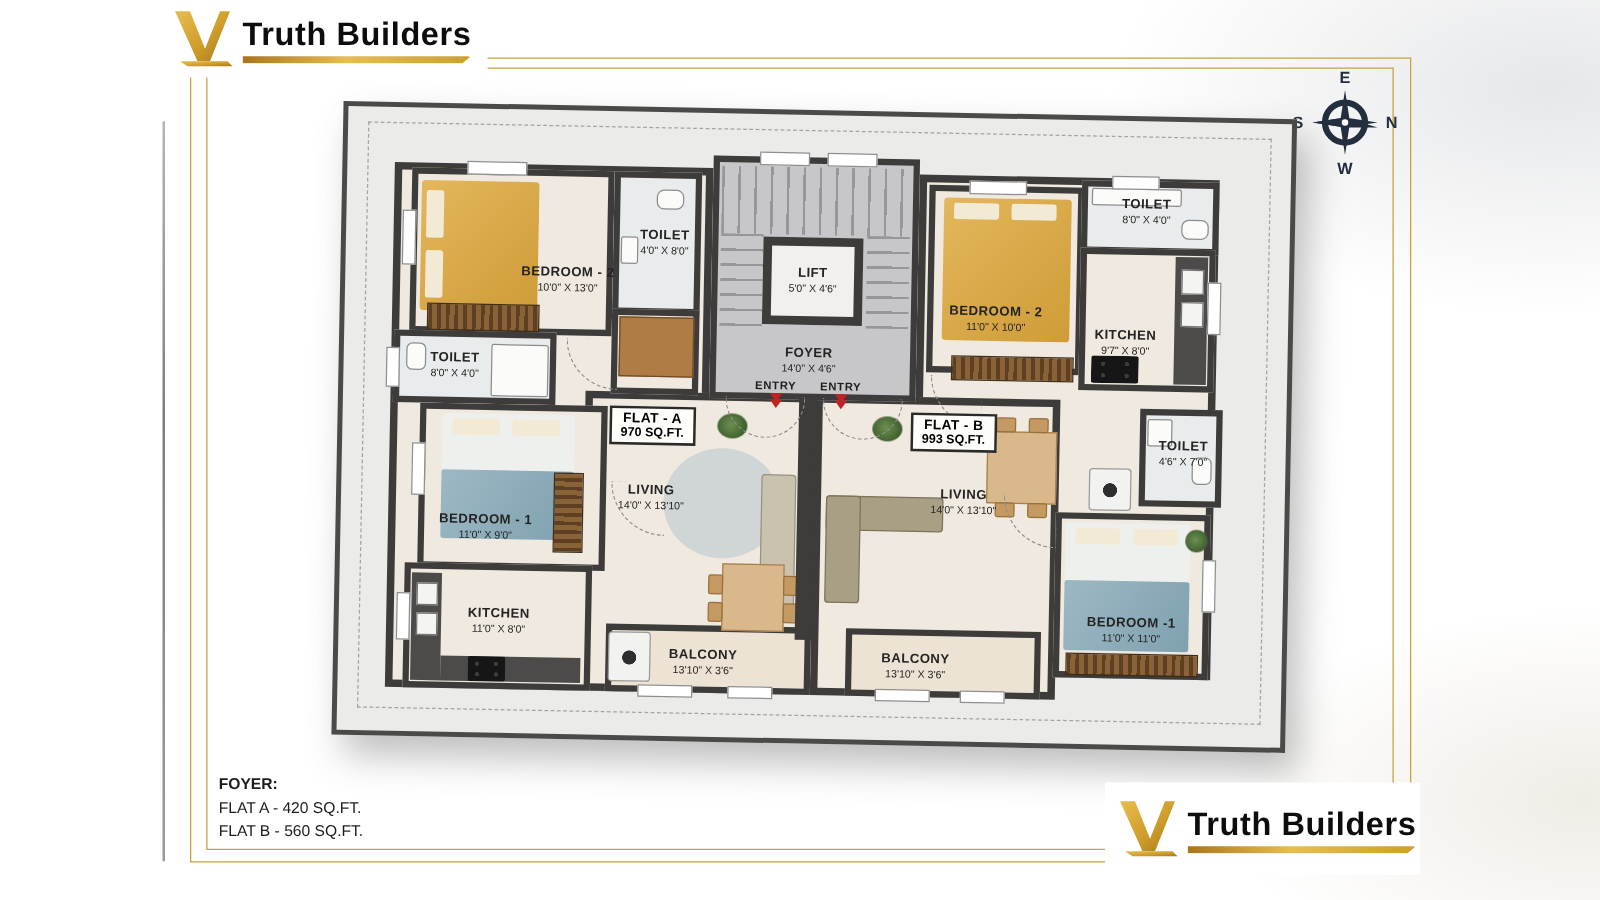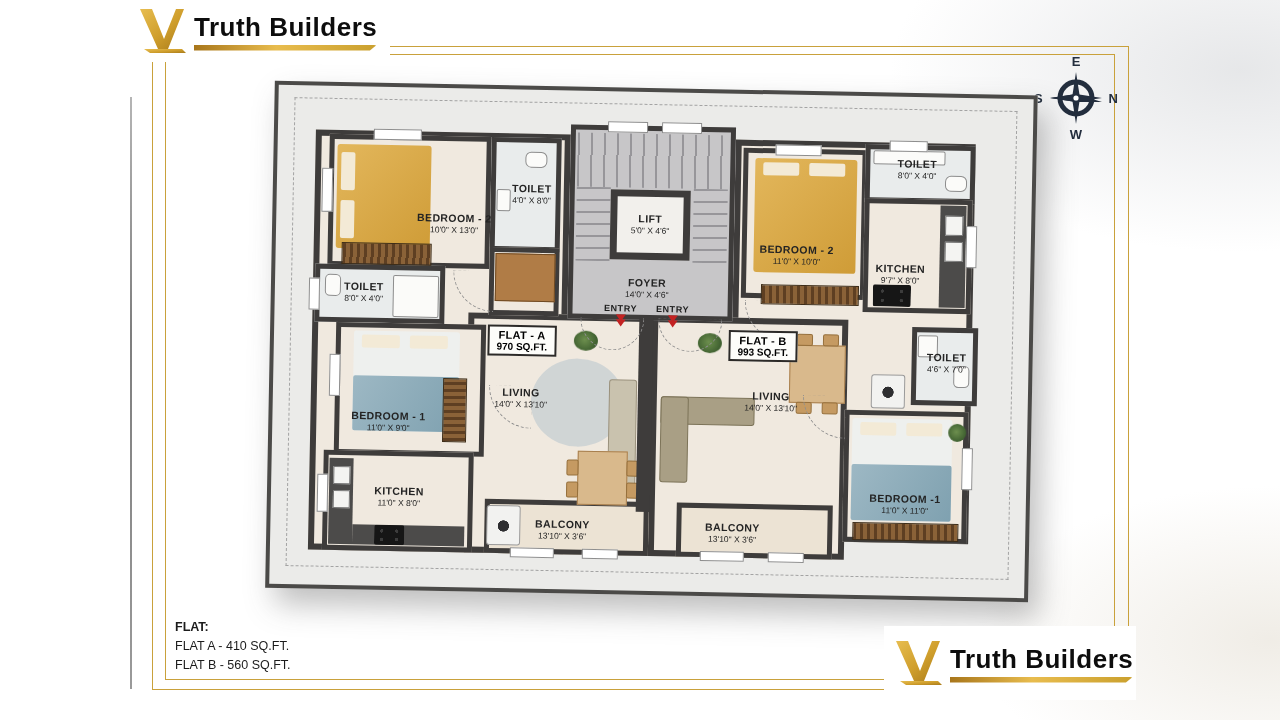--- a/index.html
+++ b/index.html
@@ -346,7 +346,7 @@
 </div>
 
 <footer class="area-note">
-  <div class="t">FLAT:</div>
+  <div class="t">FOYER:</div>
   <div class="l">FLAT A - 410 SQ.FT.</div>
   <div class="l">FLAT B - 560 SQ.FT.</div>
 </footer>

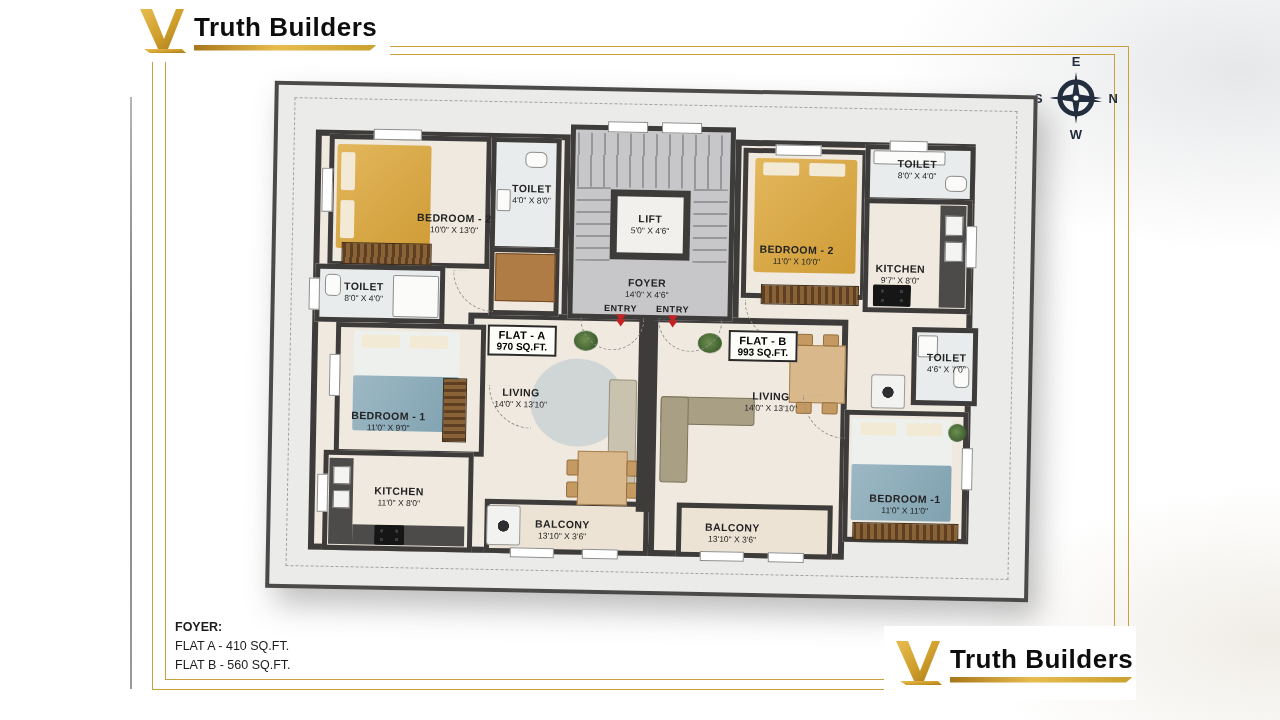--- a/index.html
+++ b/index.html
@@ -347,7 +347,7 @@
 
 <footer class="area-note">
   <div class="t">FOYER:</div>
-  <div class="l">FLAT A - 410 SQ.FT.</div>
+  <div class="l">FLAT A - 420 SQ.FT.</div>
   <div class="l">FLAT B - 560 SQ.FT.</div>
 </footer>
 

